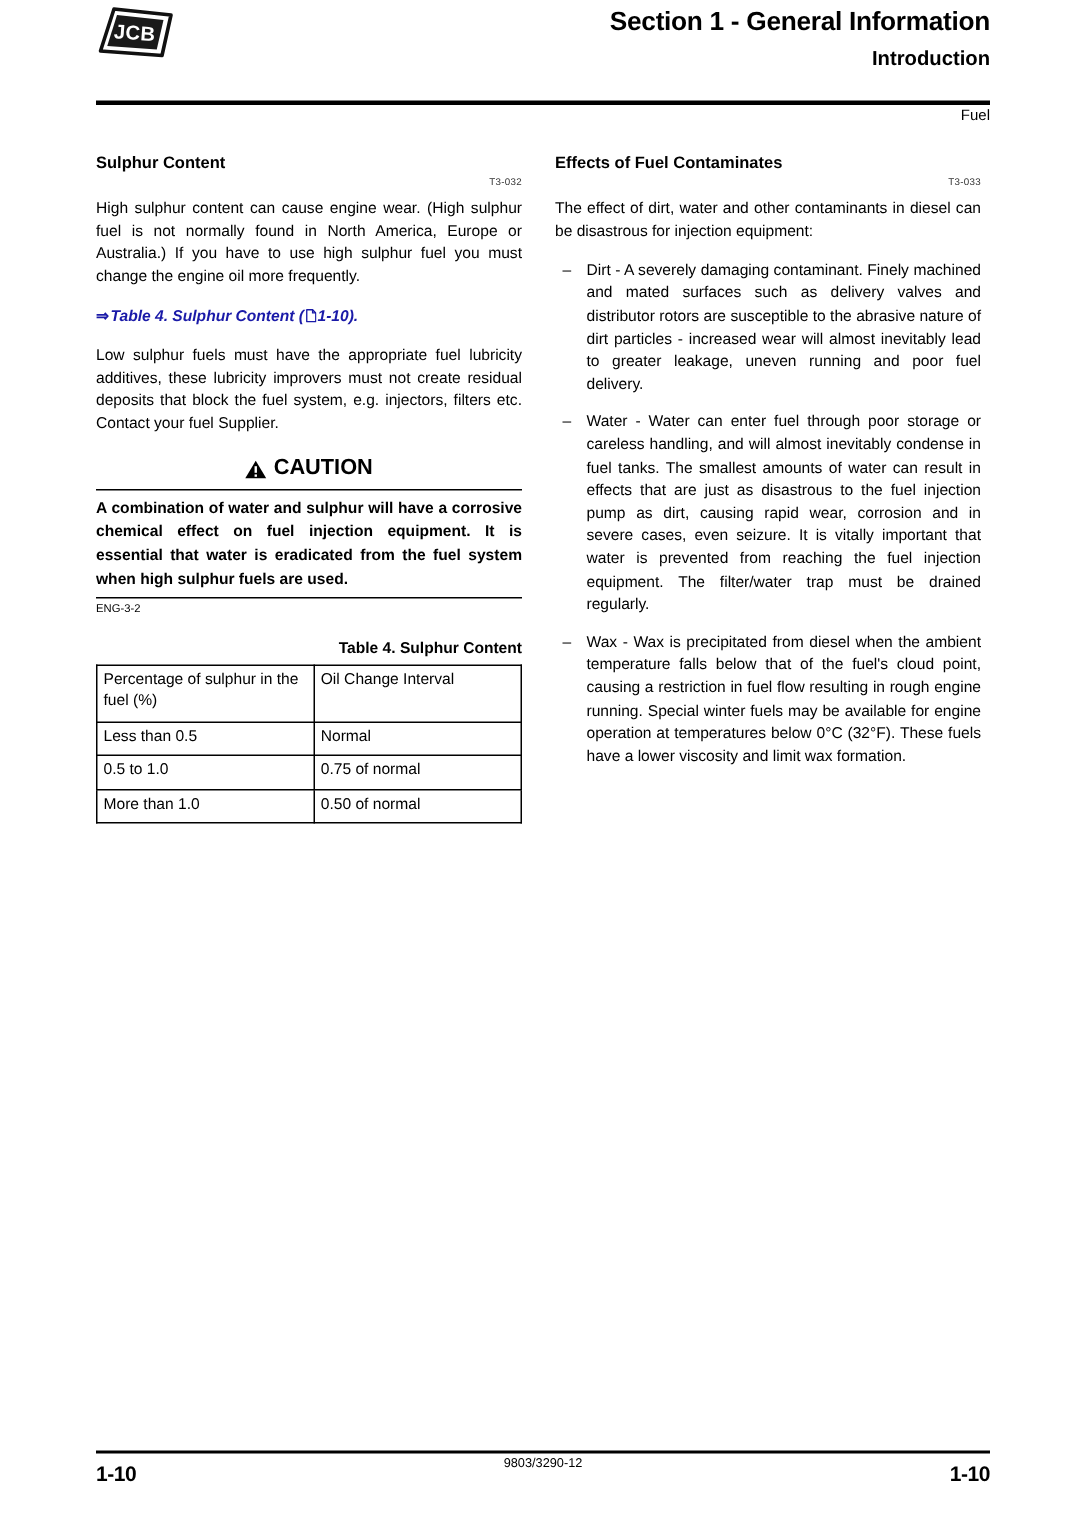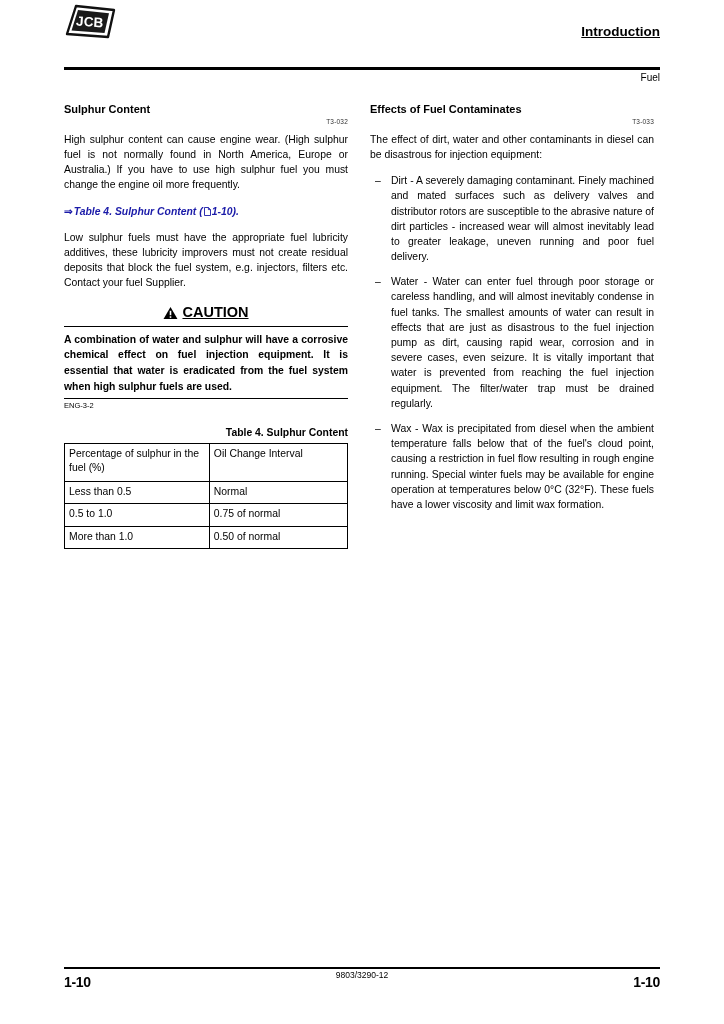--- a/index.html
+++ b/index.html
@@ -257,6 +257,7 @@
     </div>
 
     <div class="header-titles">
+      <div class="section-title">Section 1 - General Information</div>
       <div class="sub-title">Introduction</div>
     </div>
   </div>

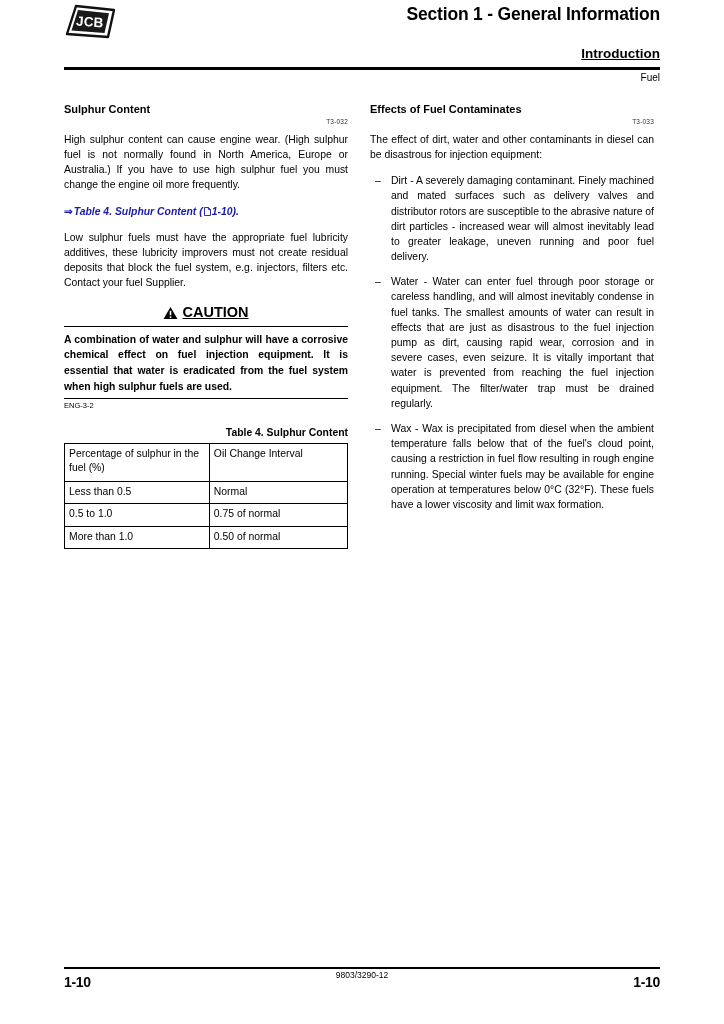--- a/index.html
+++ b/index.html
@@ -51,8 +51,7 @@
     font-size: 13.5px;
     font-weight: bold;
     line-height: 1.3;
-    margin-top: 19px;
-    text-decoration: underline;
+    margin-top: 4px;
   }
   .header-rule {
     border: 0;

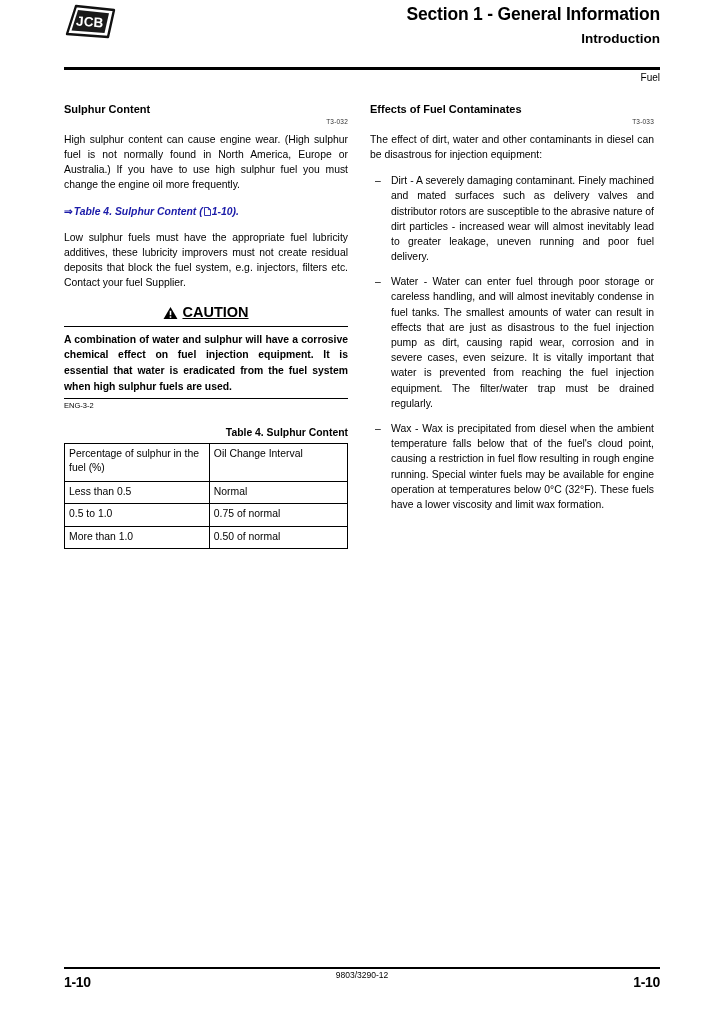--- a/index.html
+++ b/index.html
@@ -138,7 +138,6 @@
     align-items: center;
     justify-content: center;
     gap: 4px;
-    text-decoration: underline;
   }
   .warn-tri { display: block; }
   .caution-rule {

